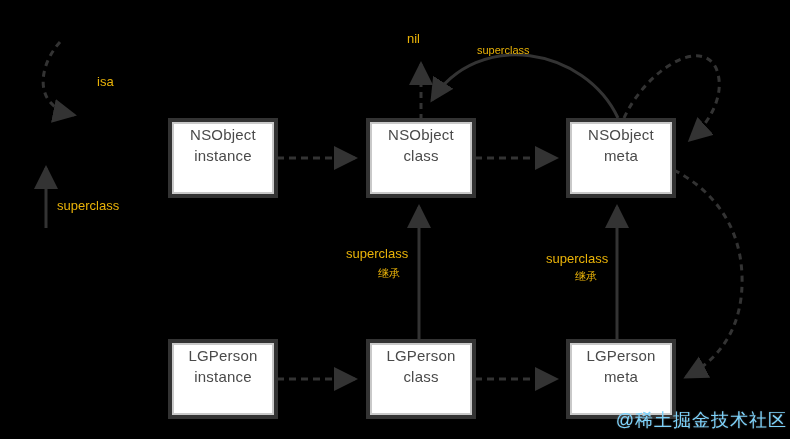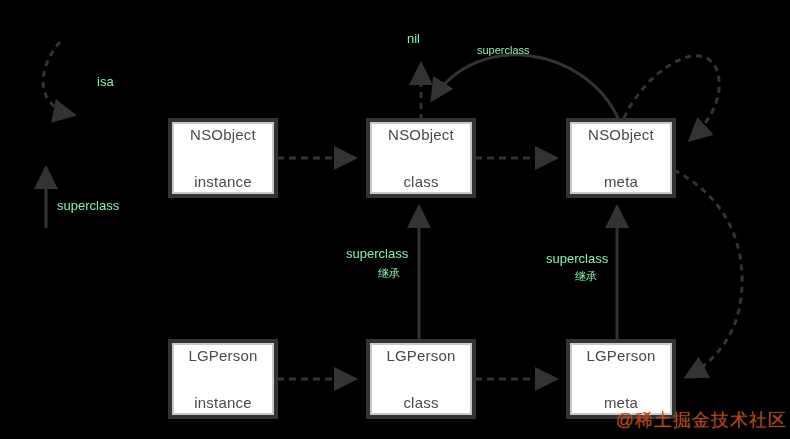--- a/index.html
+++ b/index.html
@@ -14,7 +14,7 @@
         box-sizing:border-box;}
   .node span{color:#4a4a4a;font-size:15px;line-height:21px;letter-spacing:.2px;}
 
-  .lbl{position:absolute;color:#86efac;white-space:nowrap;}
+  .lbl{position:absolute;color:#eab308;white-space:nowrap;}
   .lbl.small{font-size:11px;}
   .lbl.norm{font-size:13px;}
 

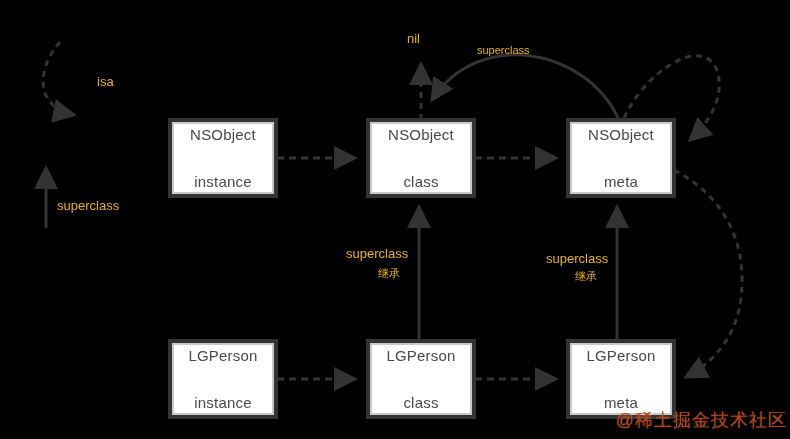--- a/index.html
+++ b/index.html
@@ -10,7 +10,7 @@
 
   .node{position:absolute;width:102px;height:72px;background:#fff;
         border:2px solid #c9c9c9;box-shadow:0 0 0 4px #333;
-        display:flex;flex-direction:column;align-items:center;justify-content:space-between;
+        display:flex;flex-direction:column;align-items:center;justify-content:flex-start;
         box-sizing:border-box;}
   .node span{color:#4a4a4a;font-size:15px;line-height:21px;letter-spacing:.2px;}
 

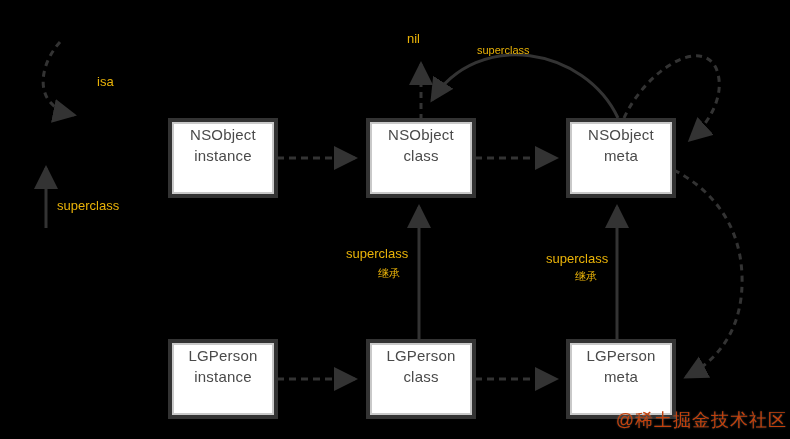--- a/index.html
+++ b/index.html
@@ -19,7 +19,7 @@
   .lbl.norm{font-size:13px;}
 
   .watermark{position:absolute;right:3px;bottom:7px;font-size:18px;
-             letter-spacing:1px;color:#c2410c;font-weight:500;
+             letter-spacing:1px;color:#7dd3fc;font-weight:500;
              text-shadow:0 0 2px rgba(255,255,255,.25);}
 </style>
 </head>

